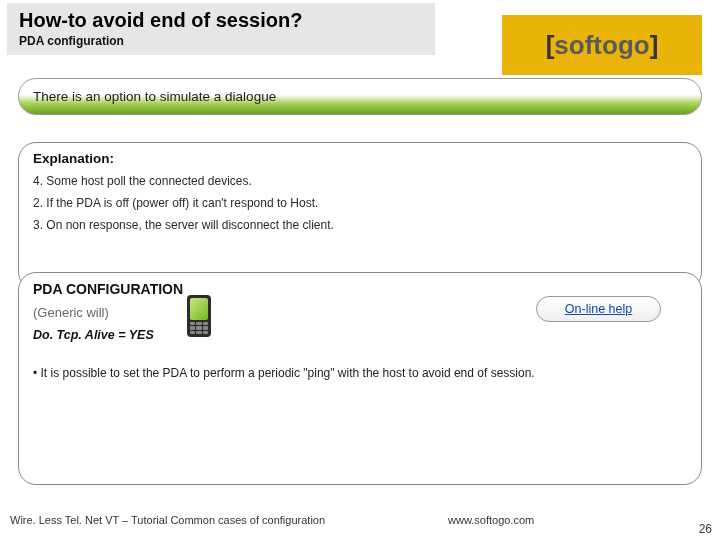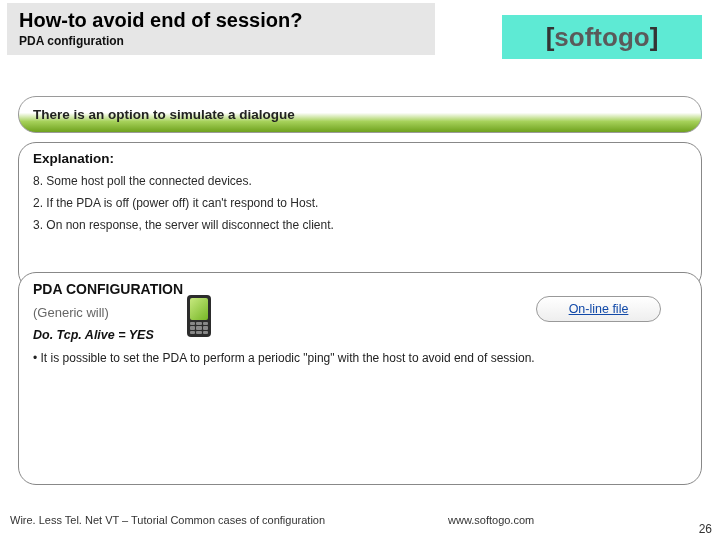--- a/index.html
+++ b/index.html
@@ -36,8 +36,8 @@
     right: 18px;
     top: 15px;
     width: 200px;
-    height: 44px;
-    background: #5eead4;
+    height: 60px;
+    background: #eab308;
     display: flex;
     align-items: center;
     justify-content: center;

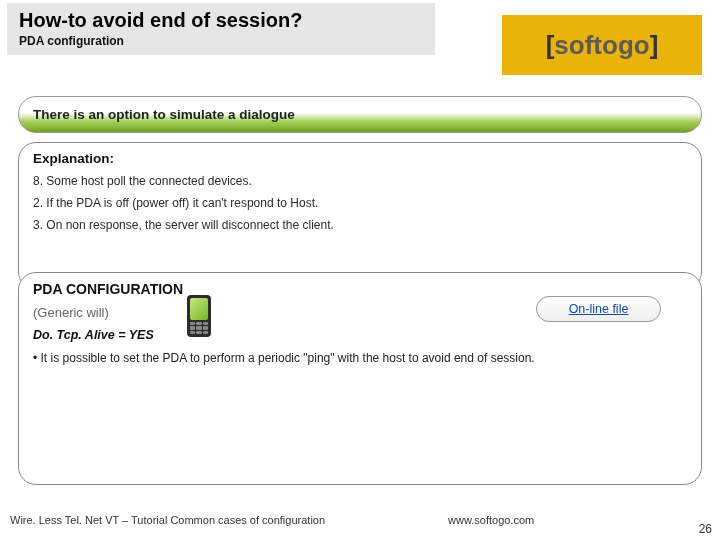--- a/index.html
+++ b/index.html
@@ -53,14 +53,13 @@
   .intro-pill {
     position: absolute;
     left: 18px;
-    top: 96px;
+    top: 78px;
     width: 684px;
     height: 37px;
     border: 1px solid #9a9a9a;
     border-radius: 18px;
     background: linear-gradient(to bottom, #ffffff 0%, #ffffff 45%, #a6d15a 70%, #6fa21e 100%);
     padding: 8px 14px 0 14px;
-    font-weight: bold;
   }
   .intro-pill span {
     font-size: 13.5px;

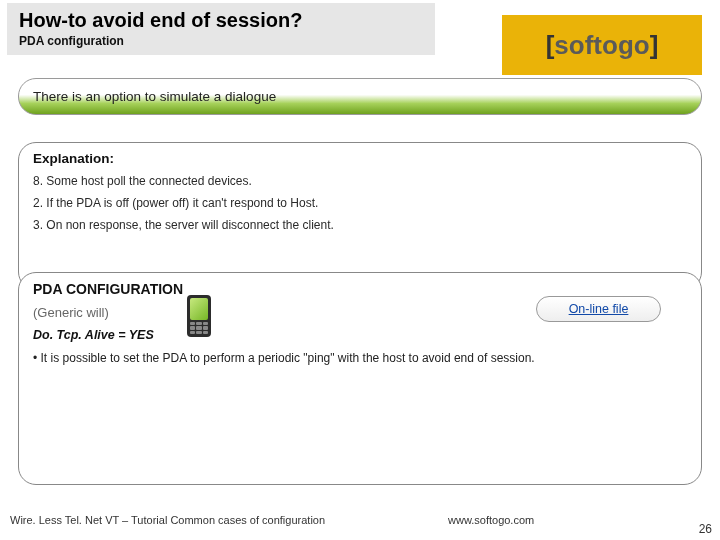--- a/index.html
+++ b/index.html
@@ -214,7 +214,7 @@
 <div class="panel explain">
   <div class="panel-inner">
     <div class="explain-head">Explanation:</div>
-    <div class="explain-line">8. Some host poll the connected devices.</div>
+    <div class="explain-line">4. Some host poll the connected devices.</div>
     <div class="explain-line">2. If the PDA is off (power off) it can't respond to Host.</div>
     <div class="explain-line">3. On non response, the server will disconnect the client.</div>
   </div>

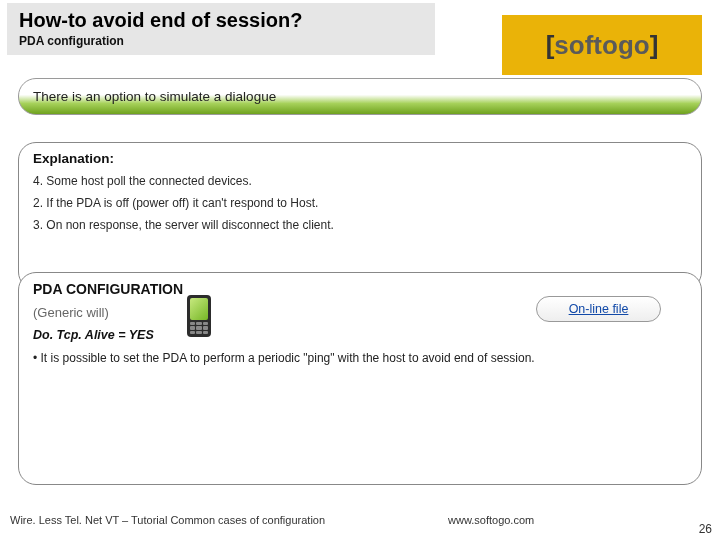--- a/index.html
+++ b/index.html
@@ -240,7 +240,7 @@
           </div>
       </div>
     </div>
-    <a class="help-pill">On-line file</a>
+    <a class="help-pill">On-line help</a>
     <div class="setting">Do. Tcp. Alive  = YES</div>
     <div class="bullet">•  It is possible to set the PDA to perform a periodic "ping" with the host to avoid end of session.</div>
   </div>

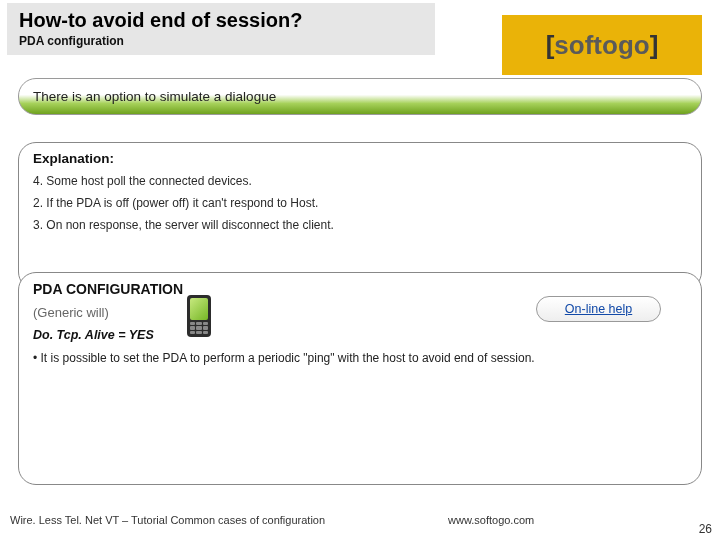--- a/index.html
+++ b/index.html
@@ -169,7 +169,7 @@
   .bullet {
     font-size: 12px;
     color: #222;
-    margin-top: 9px;
+    margin-top: 24px;
   }
   .footer-left {
     position: absolute;

